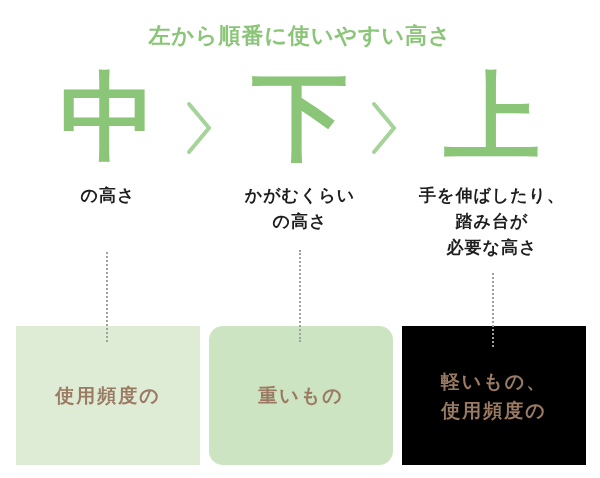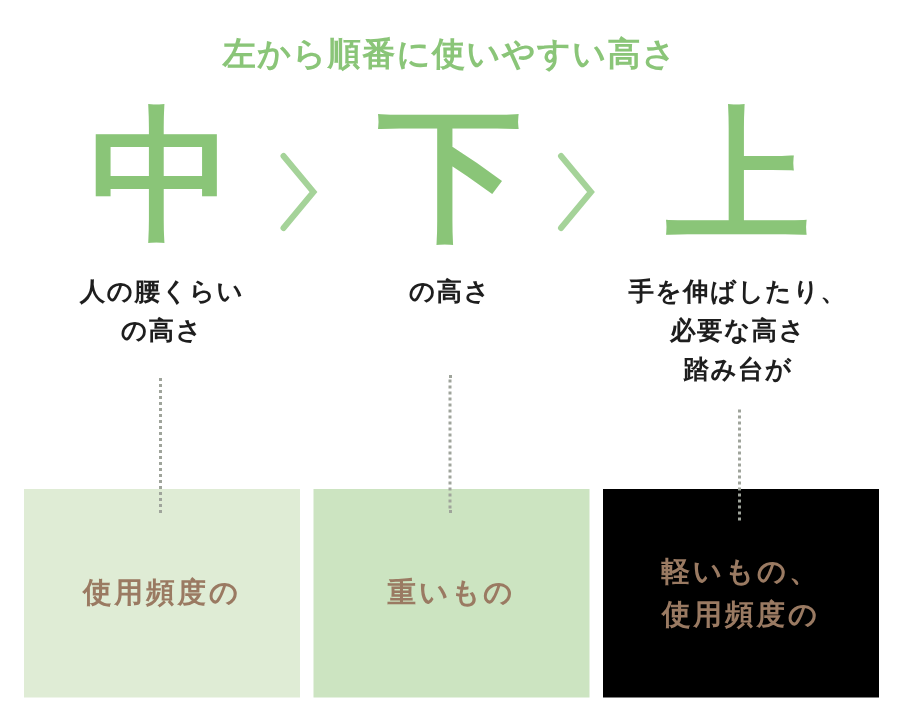--- a/index.html
+++ b/index.html
@@ -93,7 +93,6 @@
   <div class="col col-1">
     <div class="rank">中</div>
     <div class="desc">
-      <div>人の腰くらい</div>
       <div>の高さ</div>
     </div>
   </div>

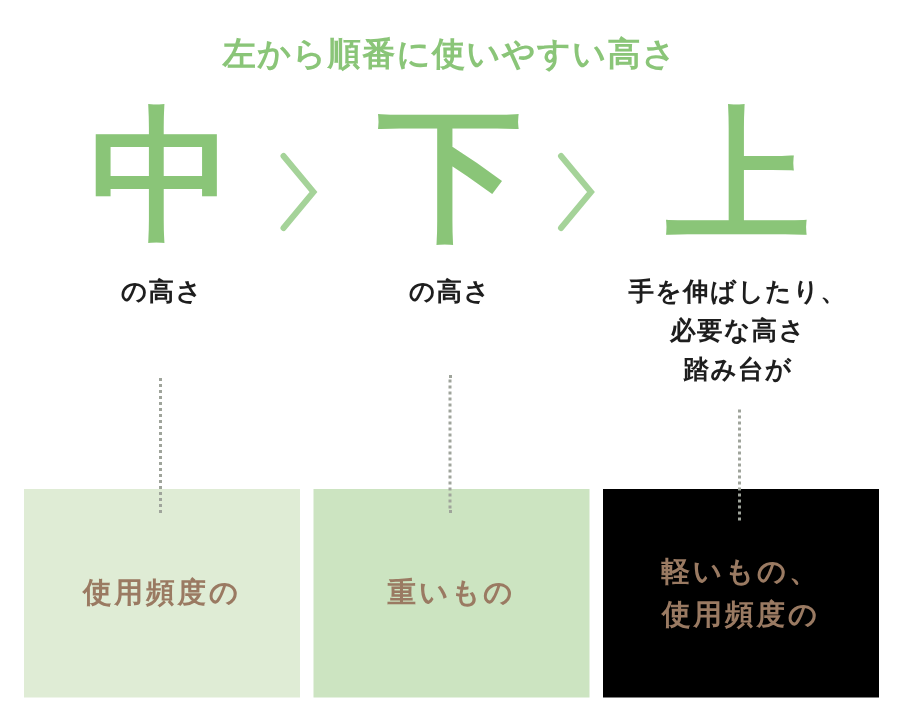--- a/index.html
+++ b/index.html
@@ -100,6 +100,7 @@
   <div class="col col-2">
     <div class="rank">下</div>
     <div class="desc">
+      <div>かがむくらい</div>
       <div>の高さ</div>
     </div>
   </div>

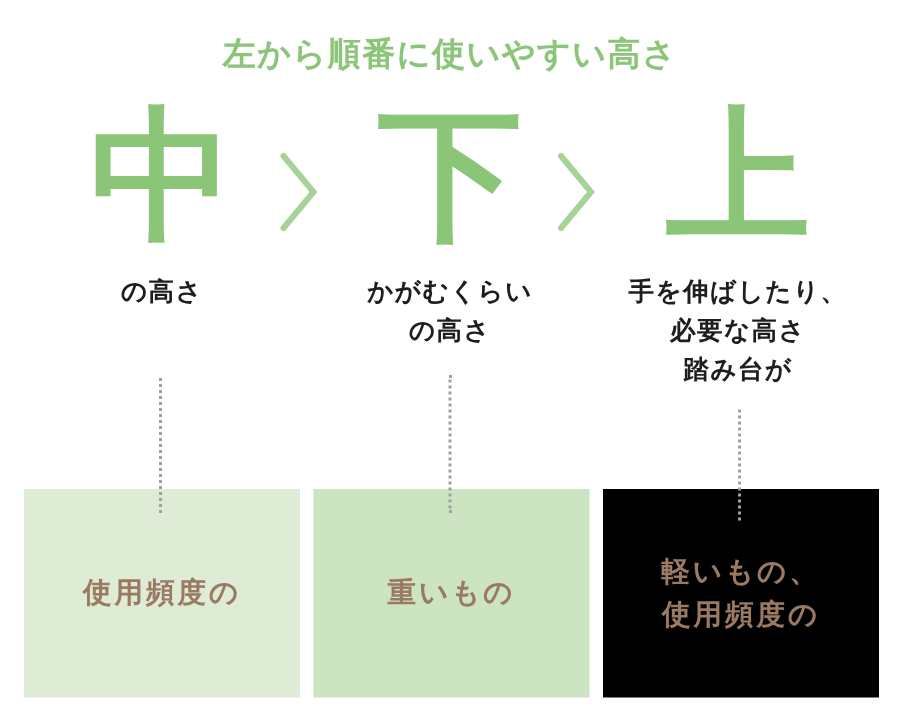--- a/index.html
+++ b/index.html
@@ -109,8 +109,8 @@
     <div class="rank">上</div>
     <div class="desc">
       <div>手を伸ばしたり、</div>
+      <div>踏み台が</div>
       <div>必要な高さ</div>
-      <div>踏み台が</div>
     </div>
   </div>
 

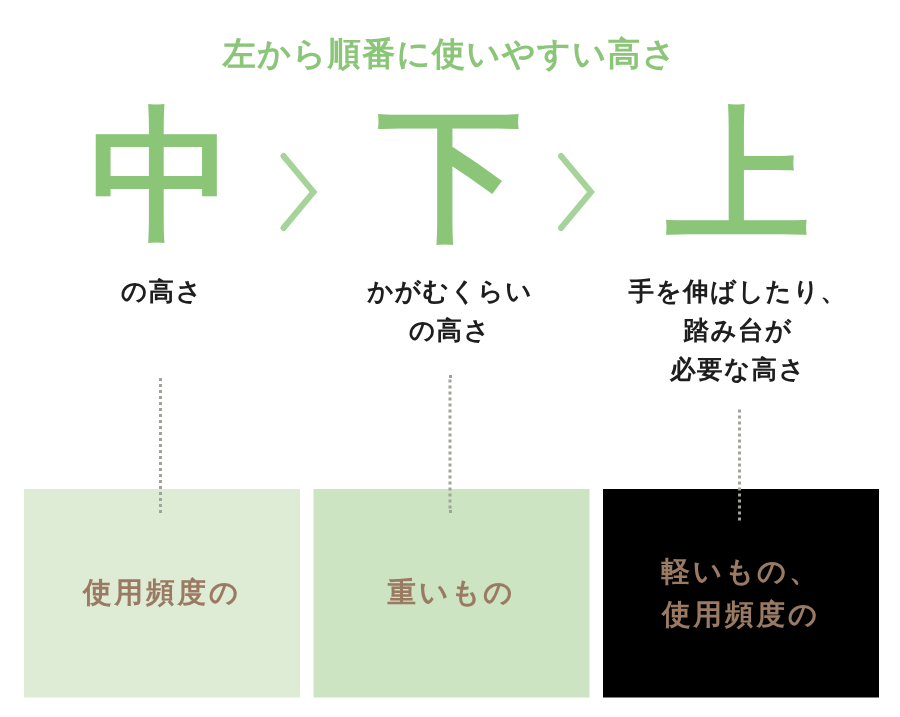--- a/index.html
+++ b/index.html
@@ -73,7 +73,7 @@
     z-index: 1;
   }
   .box-1 { left: 16px;  background: #dfecd5; }
-  .box-2 { left: 209px; background: #cce4c1; }
+  .box-2 { left: 209px; background: #cce4c1; border-radius: 14px; }
   .box-3 { left: 402px; background: #000000; }
   .box-label {
     font-size: 19px;

